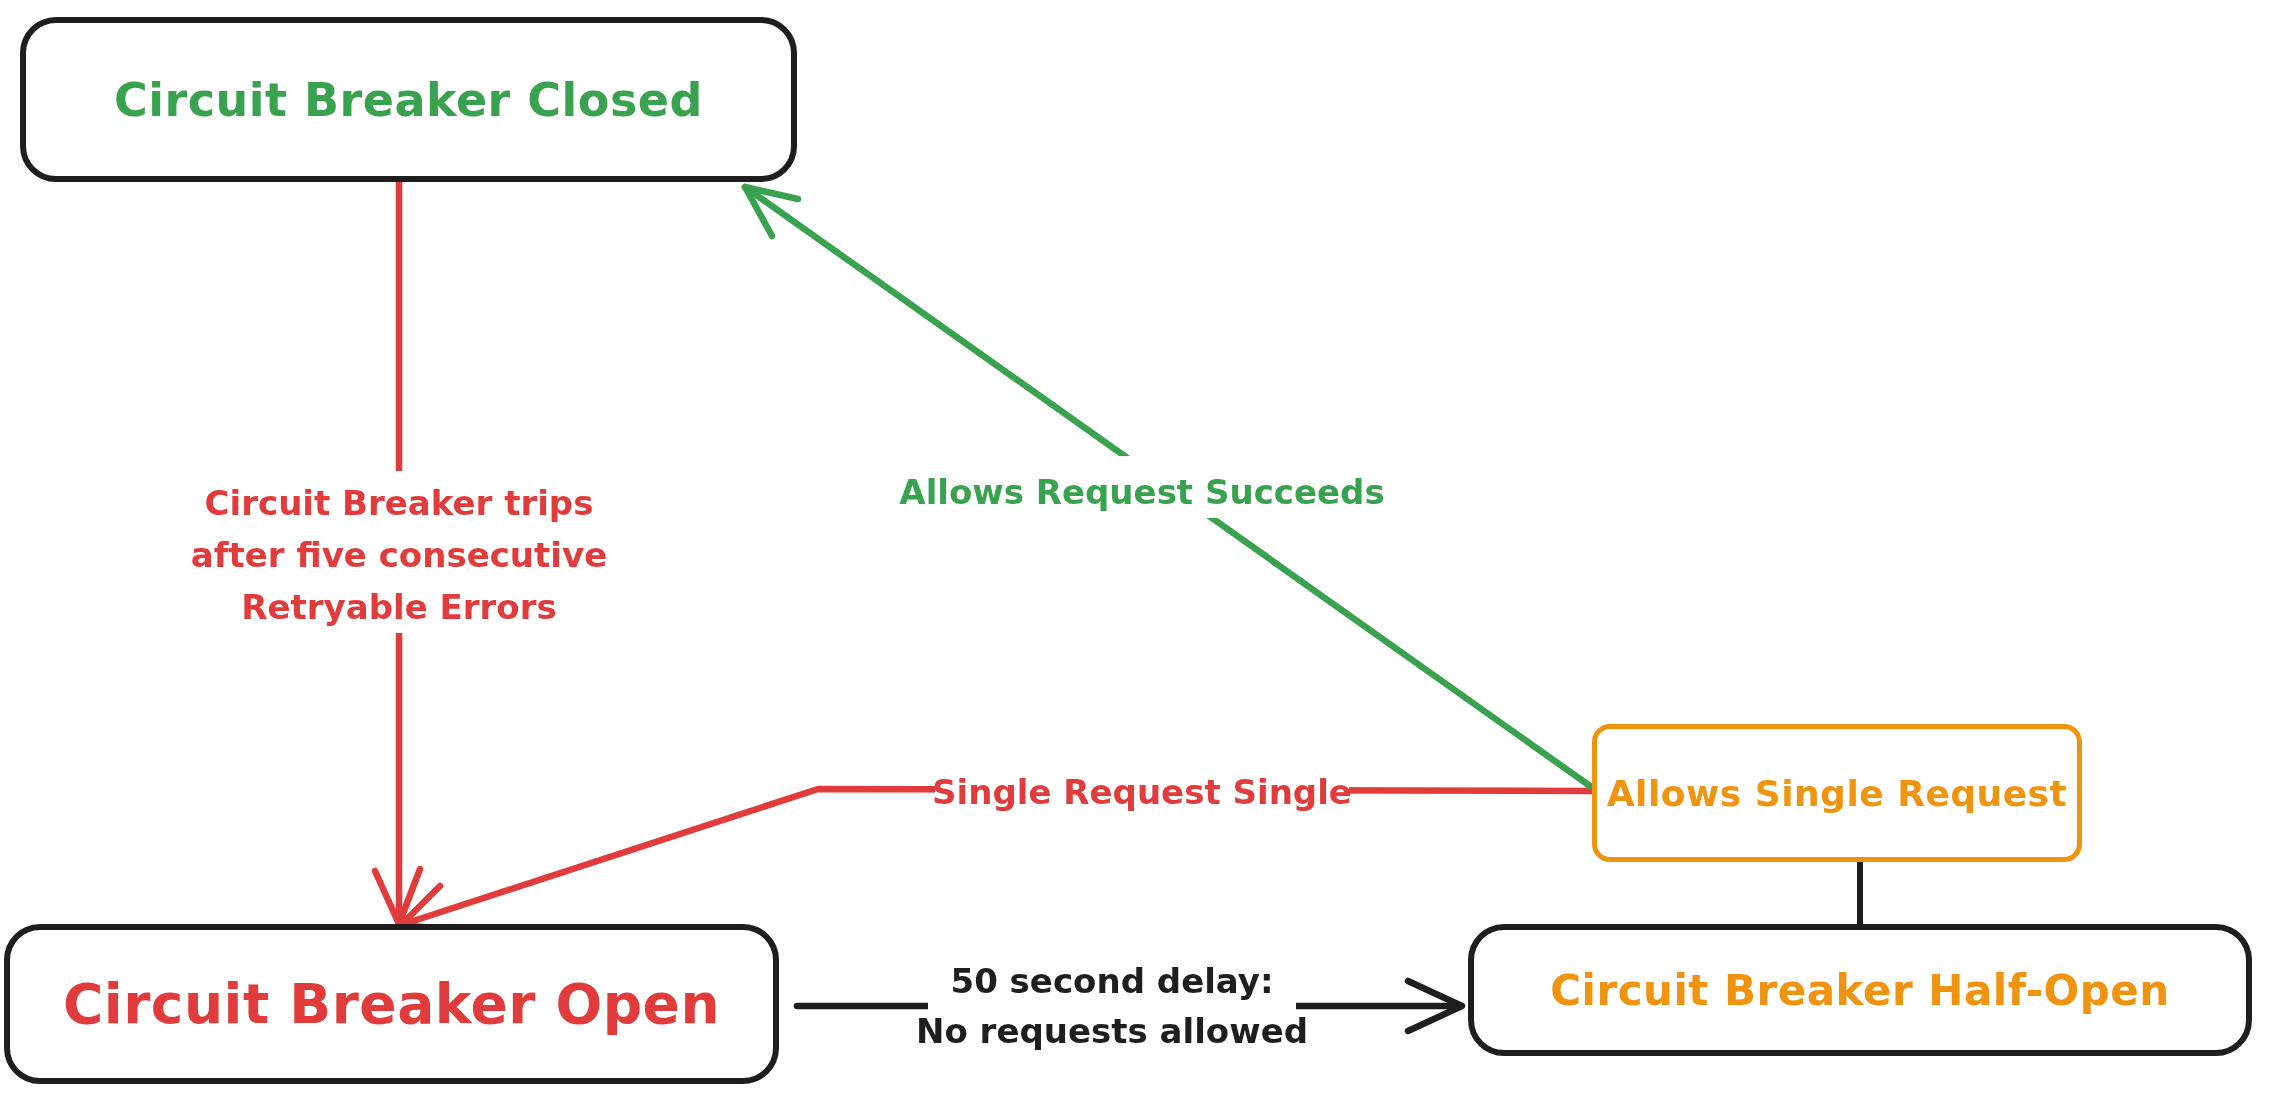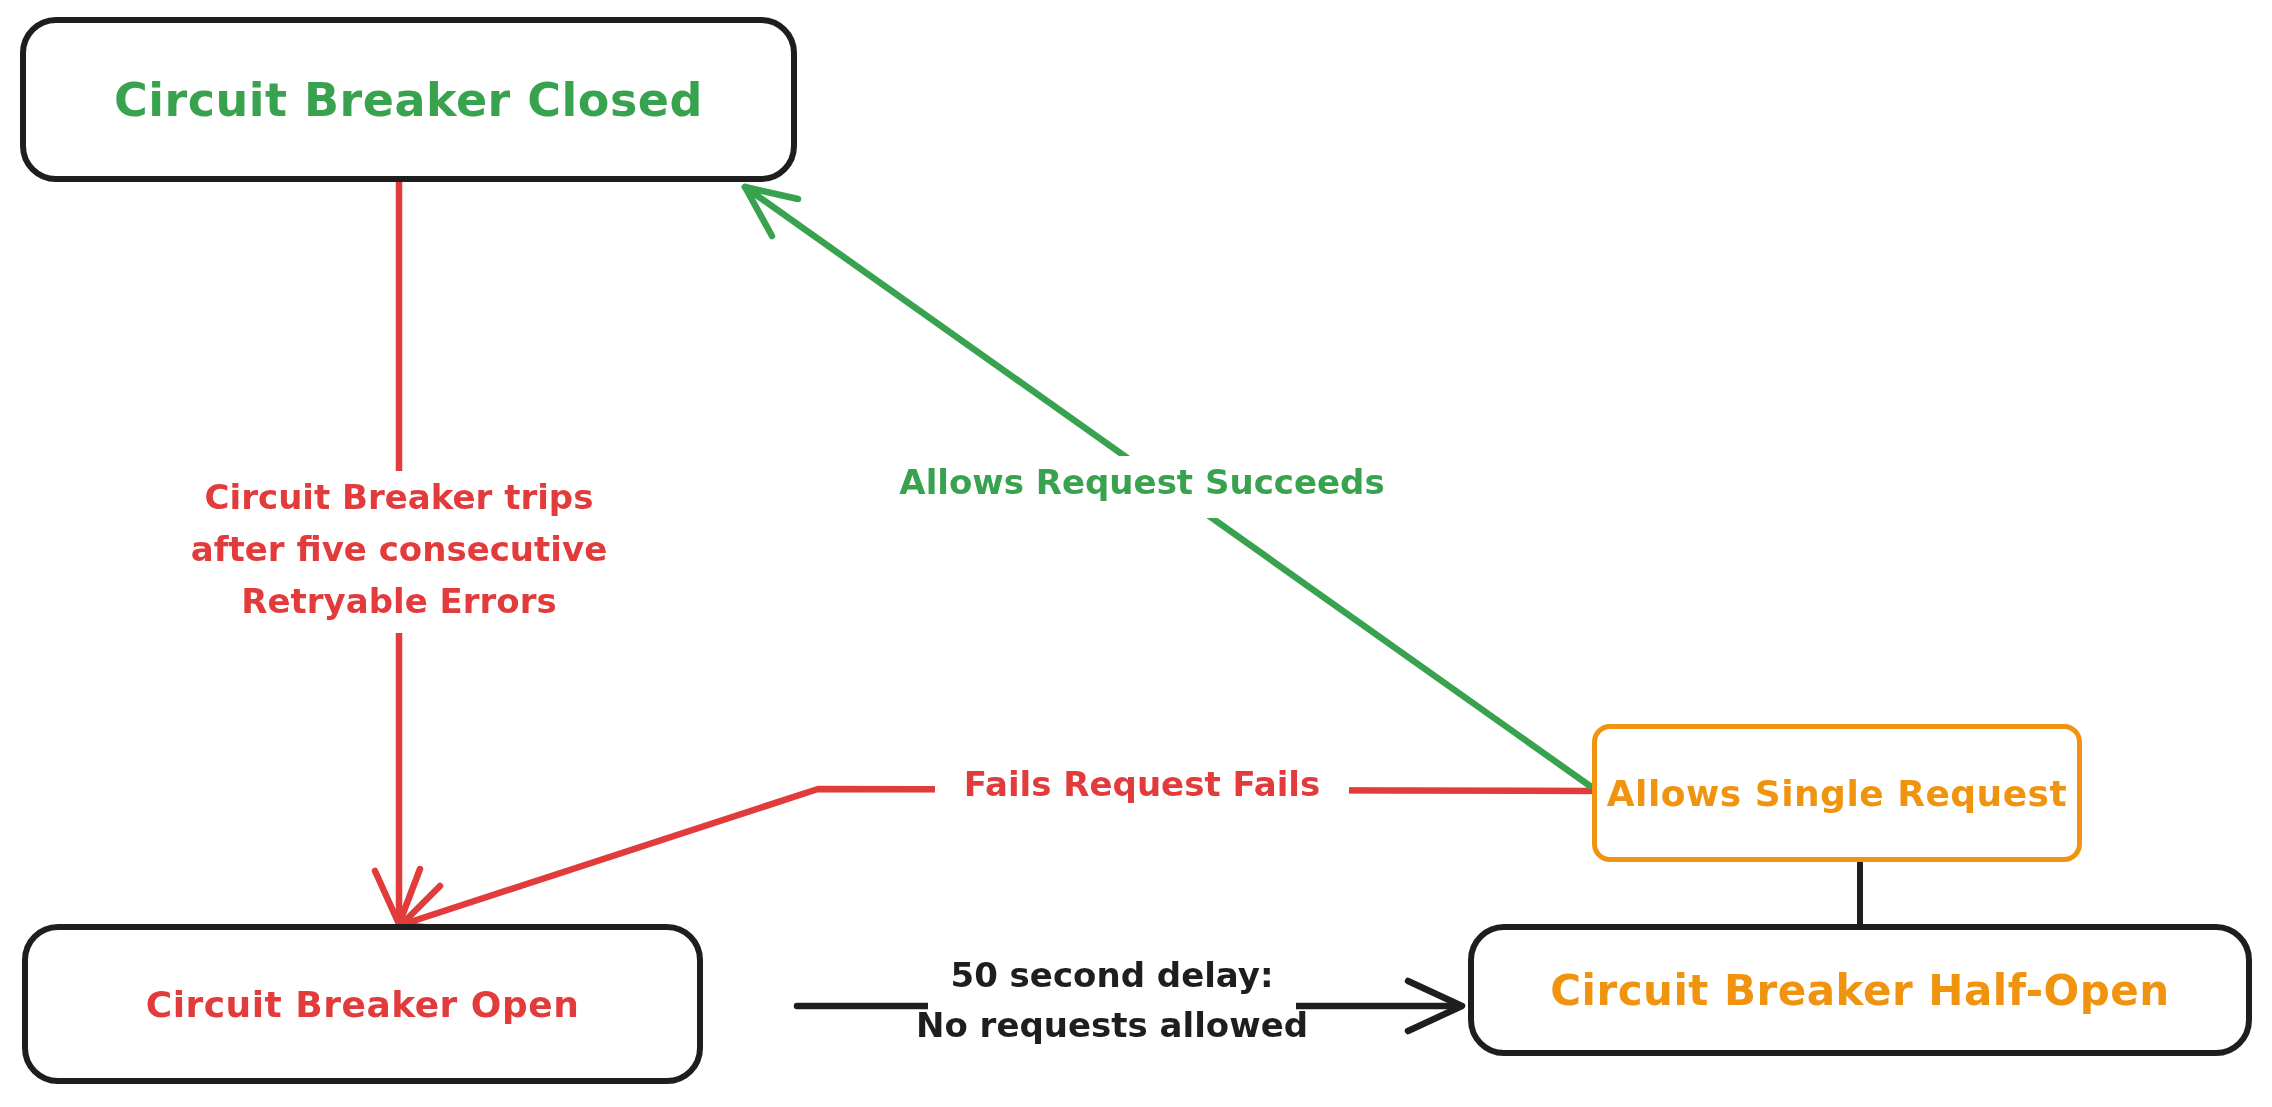--- a/index.html
+++ b/index.html
@@ -49,7 +49,7 @@
     display: flex;
     flex-direction: column;
     align-items: center;
-    justify-content: flex-start;
+    justify-content: flex-end;
     text-align: center;
     font-weight: 700;
     font-size: 34px;

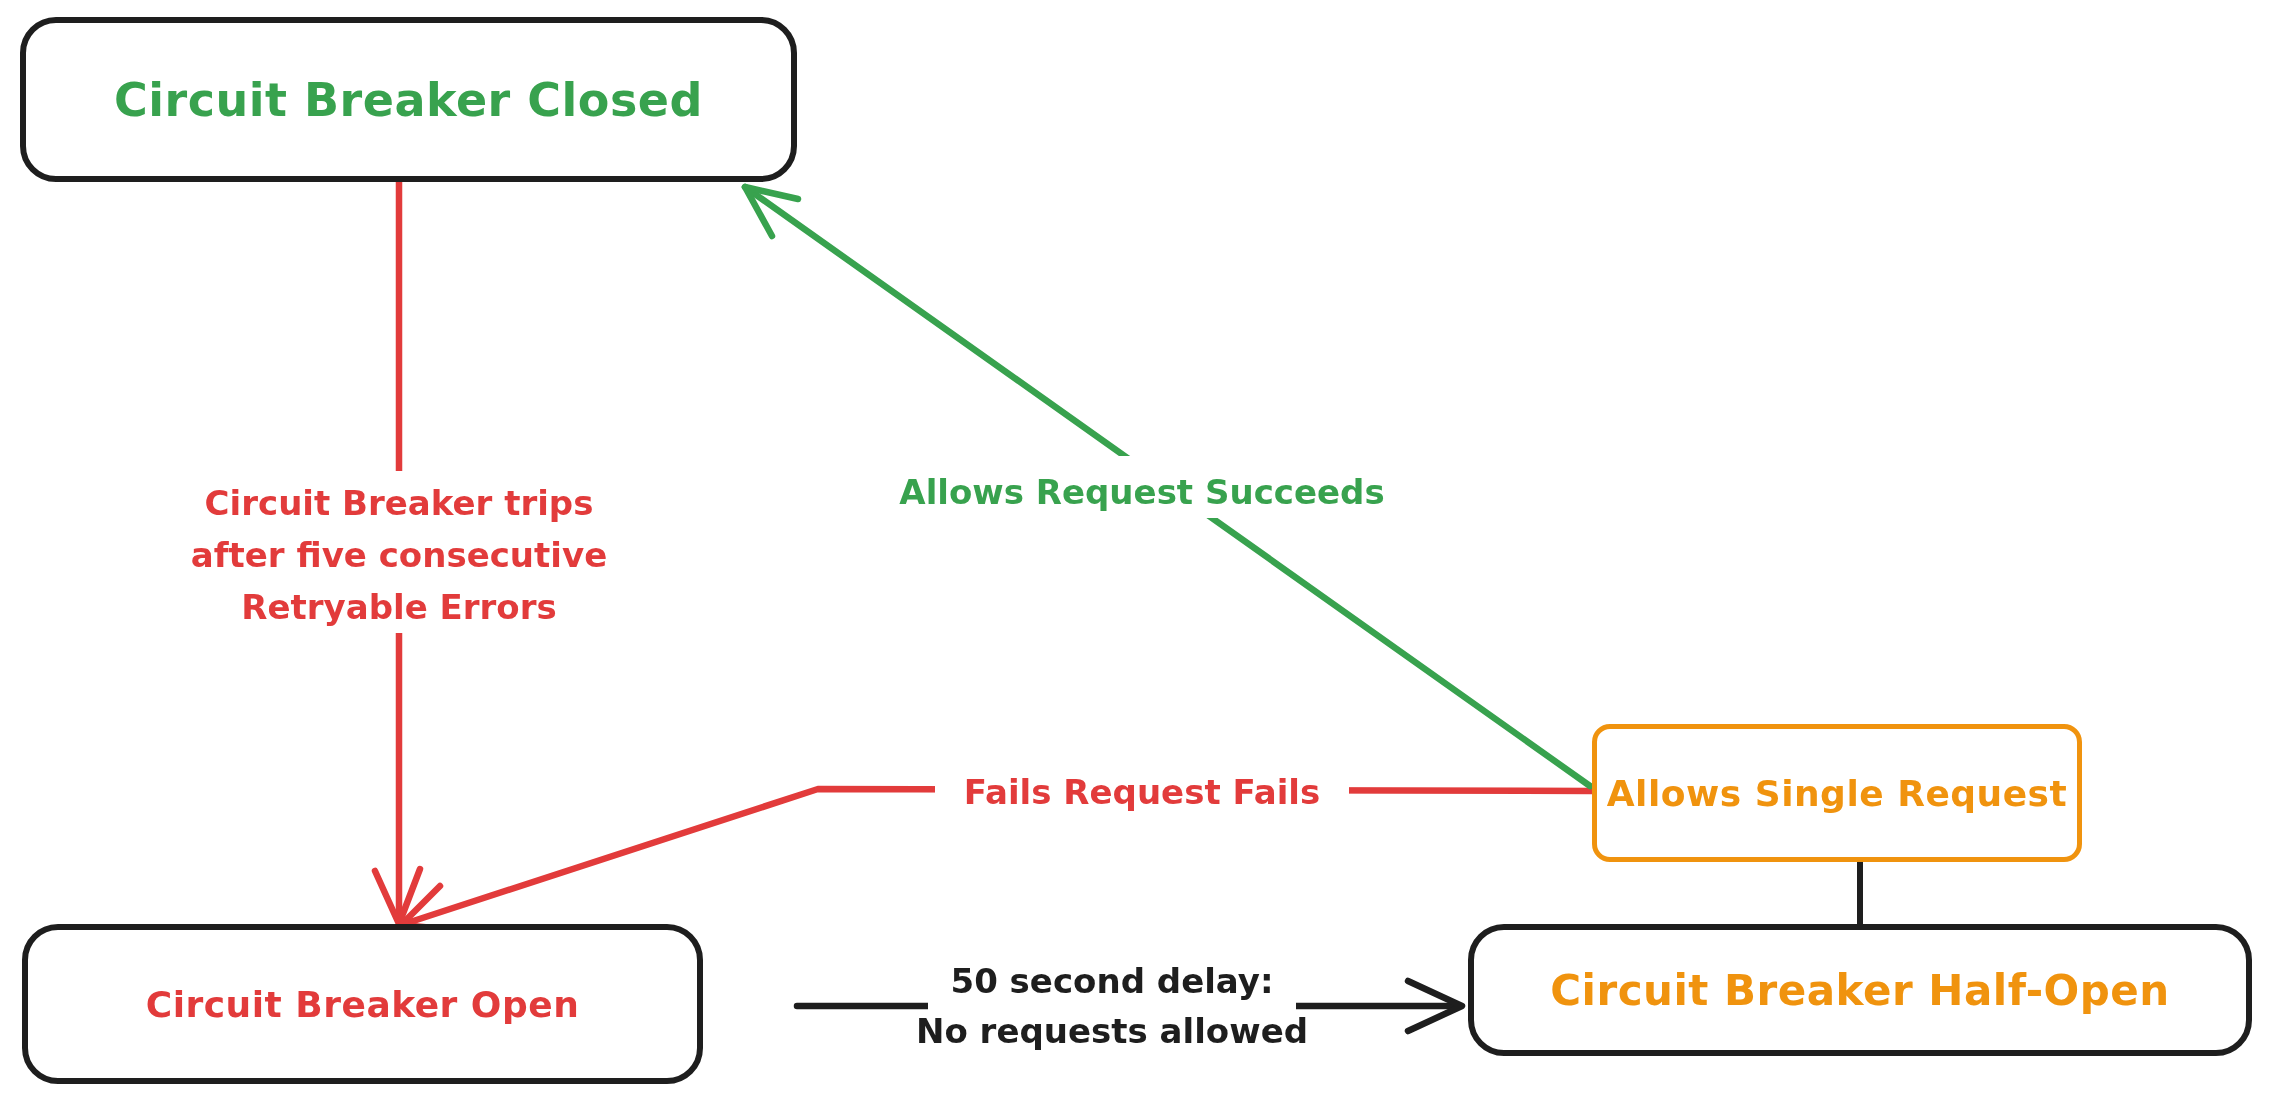--- a/index.html
+++ b/index.html
@@ -112,7 +112,7 @@
   </div>
 
   <div class="edge-label label-fails">
-    <span>Fails Request Fails</span>
+    <span>Single Request Single</span>
   </div>
 
   <div class="edge-label label-delay">

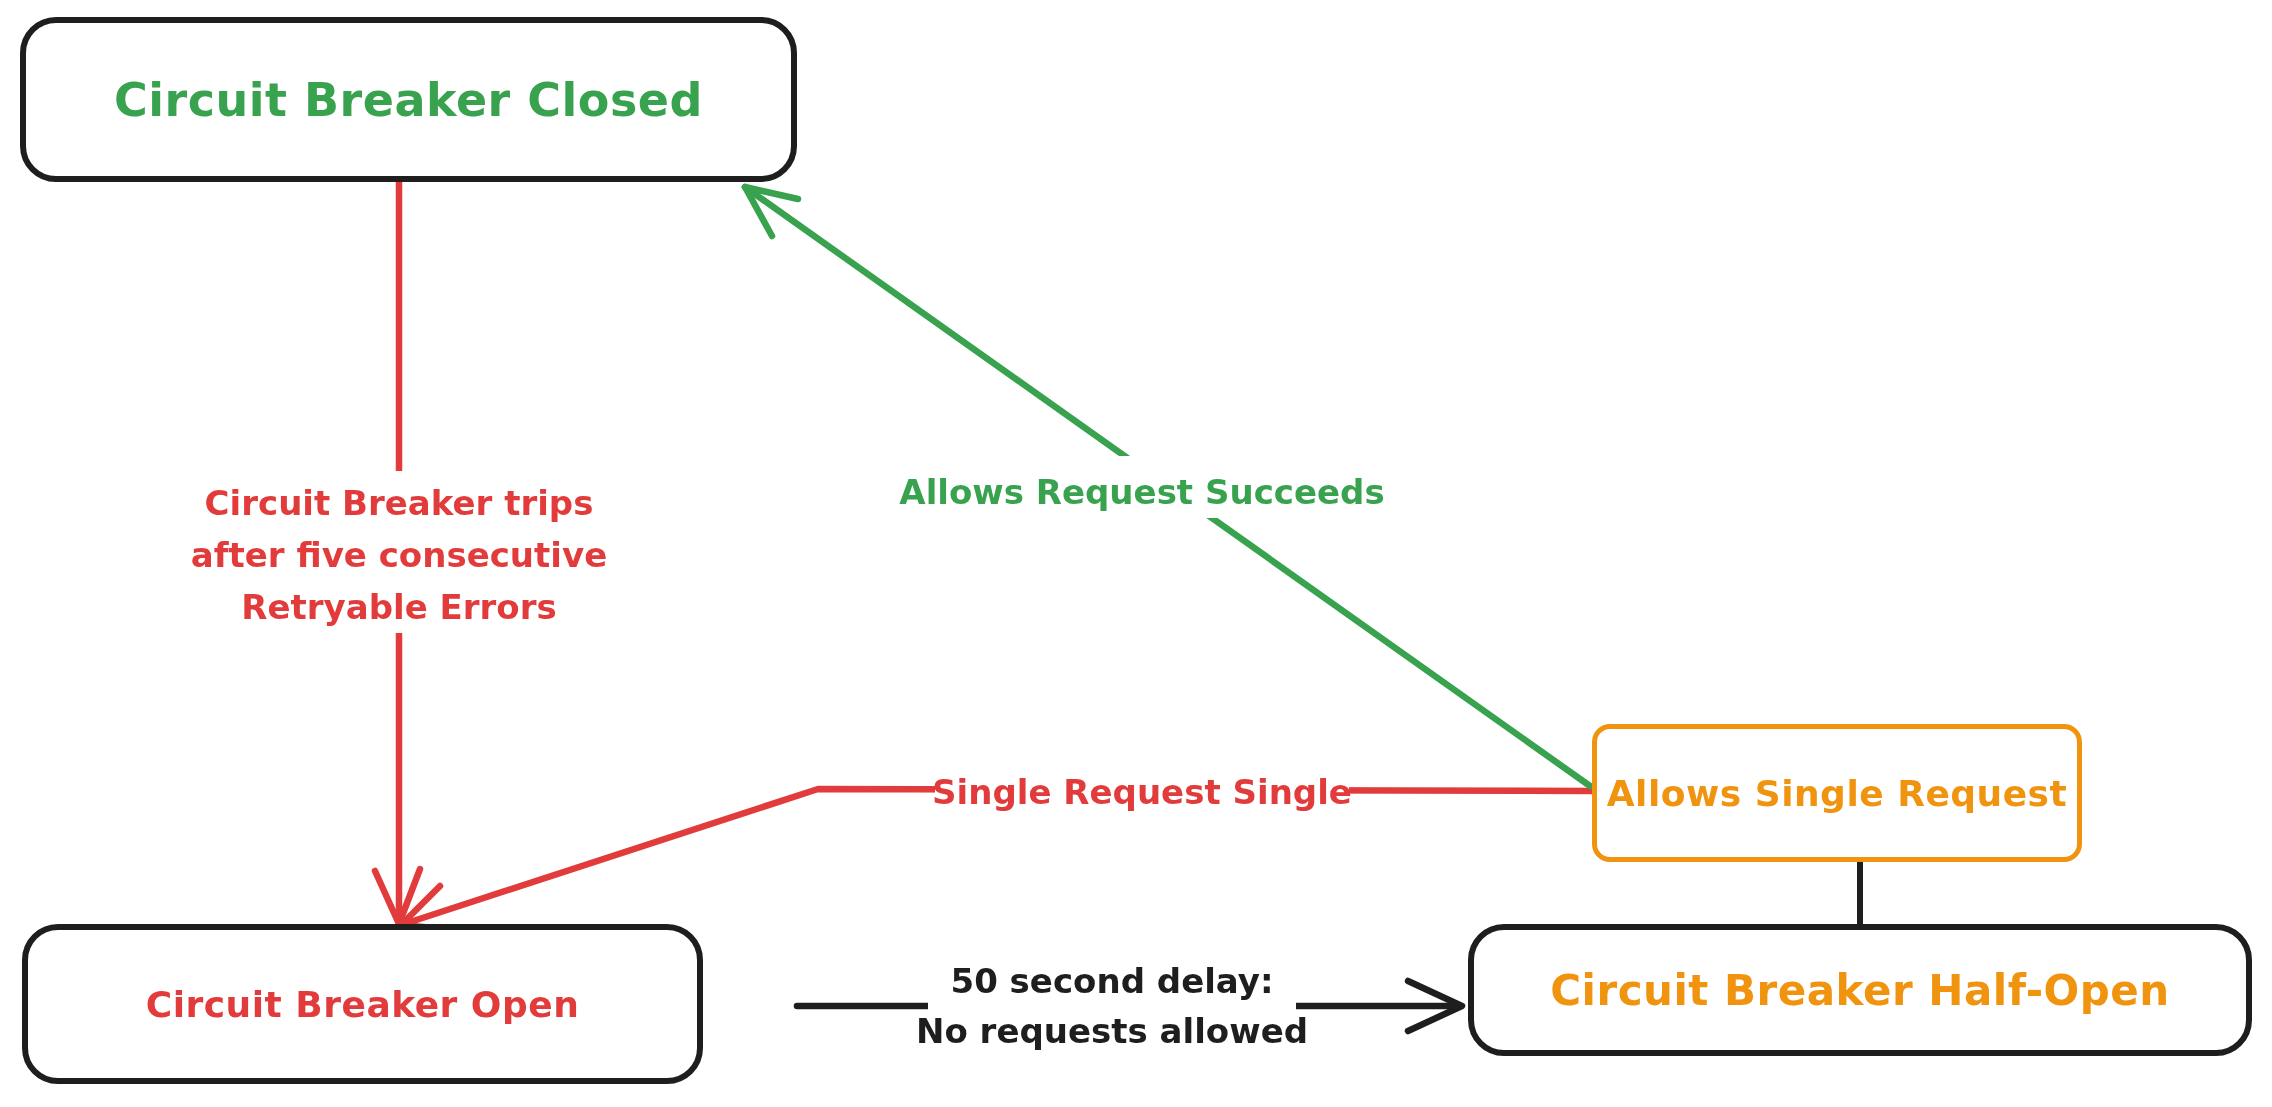--- a/index.html
+++ b/index.html
@@ -38,7 +38,7 @@
     text-align: right;
   }
   .node-closed   { left: 20px;   top: 17px;  width: 777px; height: 165px; color: var(--green);  font-size: 46px; }
-  .node-open     { left: 22px;   top: 924px; width: 681px; height: 160px; color: var(--red);    font-size: 36px; }
+  .node-open     { left: 4px;   top: 924px; width: 775px; height: 160px; color: var(--red);    font-size: 55px; }
   .node-halfopen { left: 1468px; top: 924px; width: 784px; height: 132px; color: var(--orange); font-size: 42px; }
   .node-allows   { left: 1592px; top: 724px; width: 490px; height: 138px; color: var(--orange);
                    border: 5px solid var(--orange); border-radius: 18px; font-size: 36px; }

